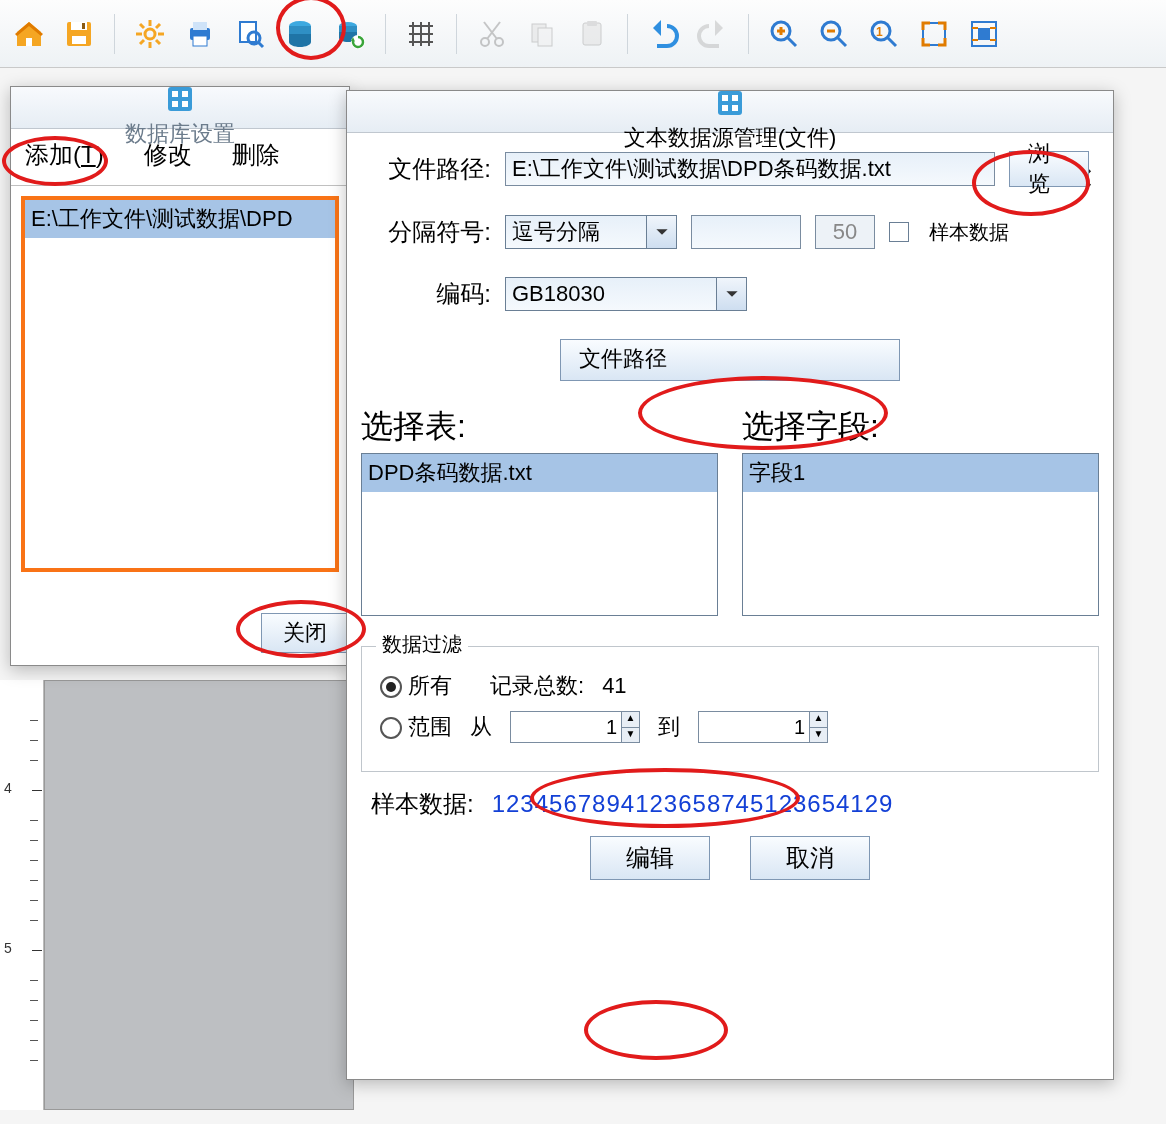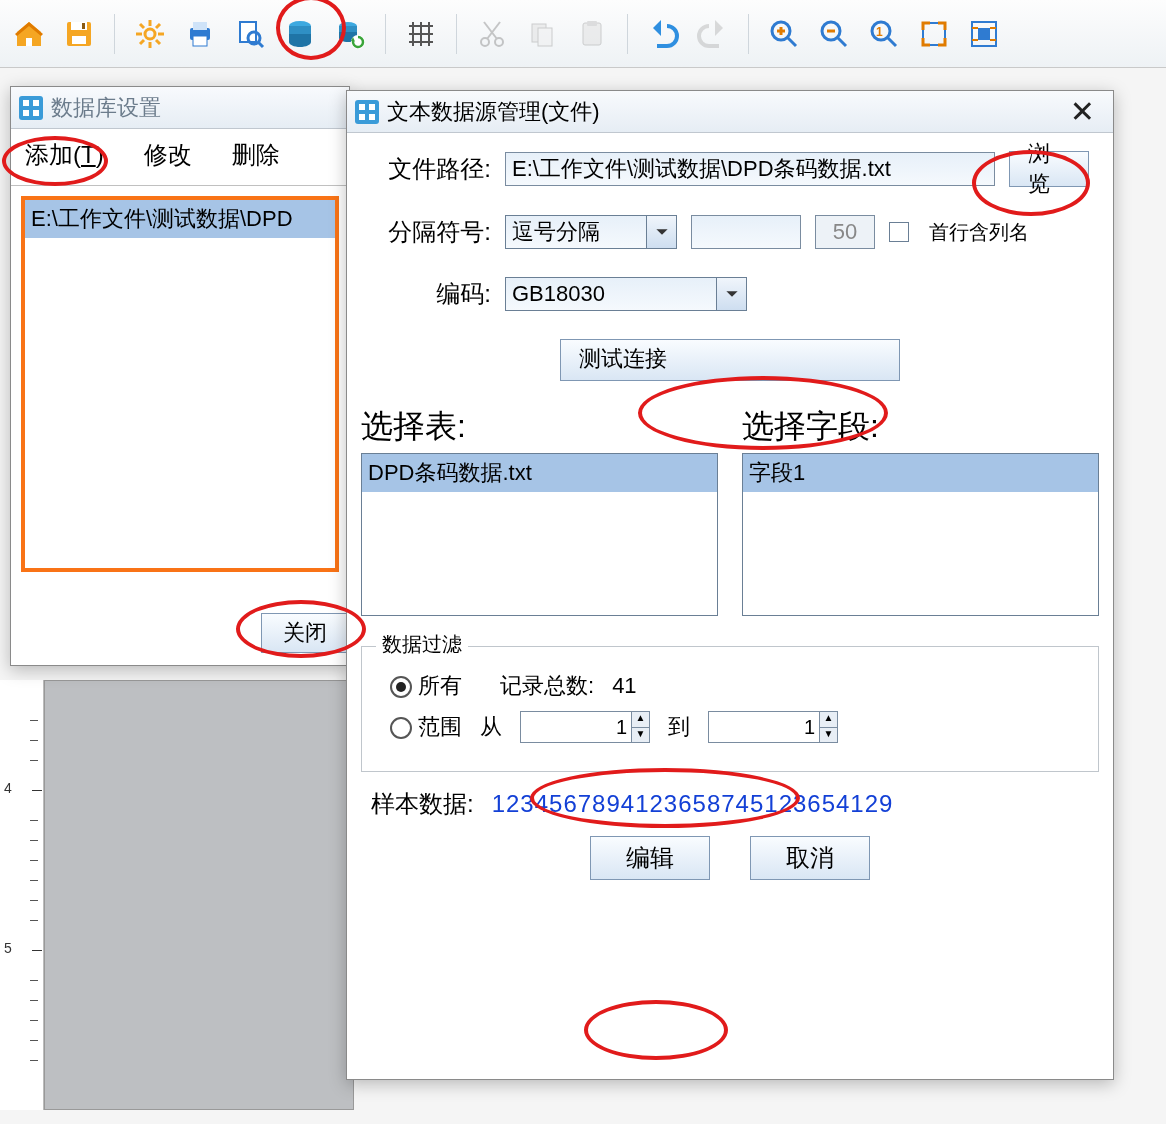--- a/index.html
+++ b/index.html
@@ -68,6 +68,7 @@
     color: #6c7c8c;
     font-size: 22px;
     border-bottom: 1px solid #c0c7cf;
+    flex-direction: column;
   }
   .title-icon {
     width: 24px; height: 24px;

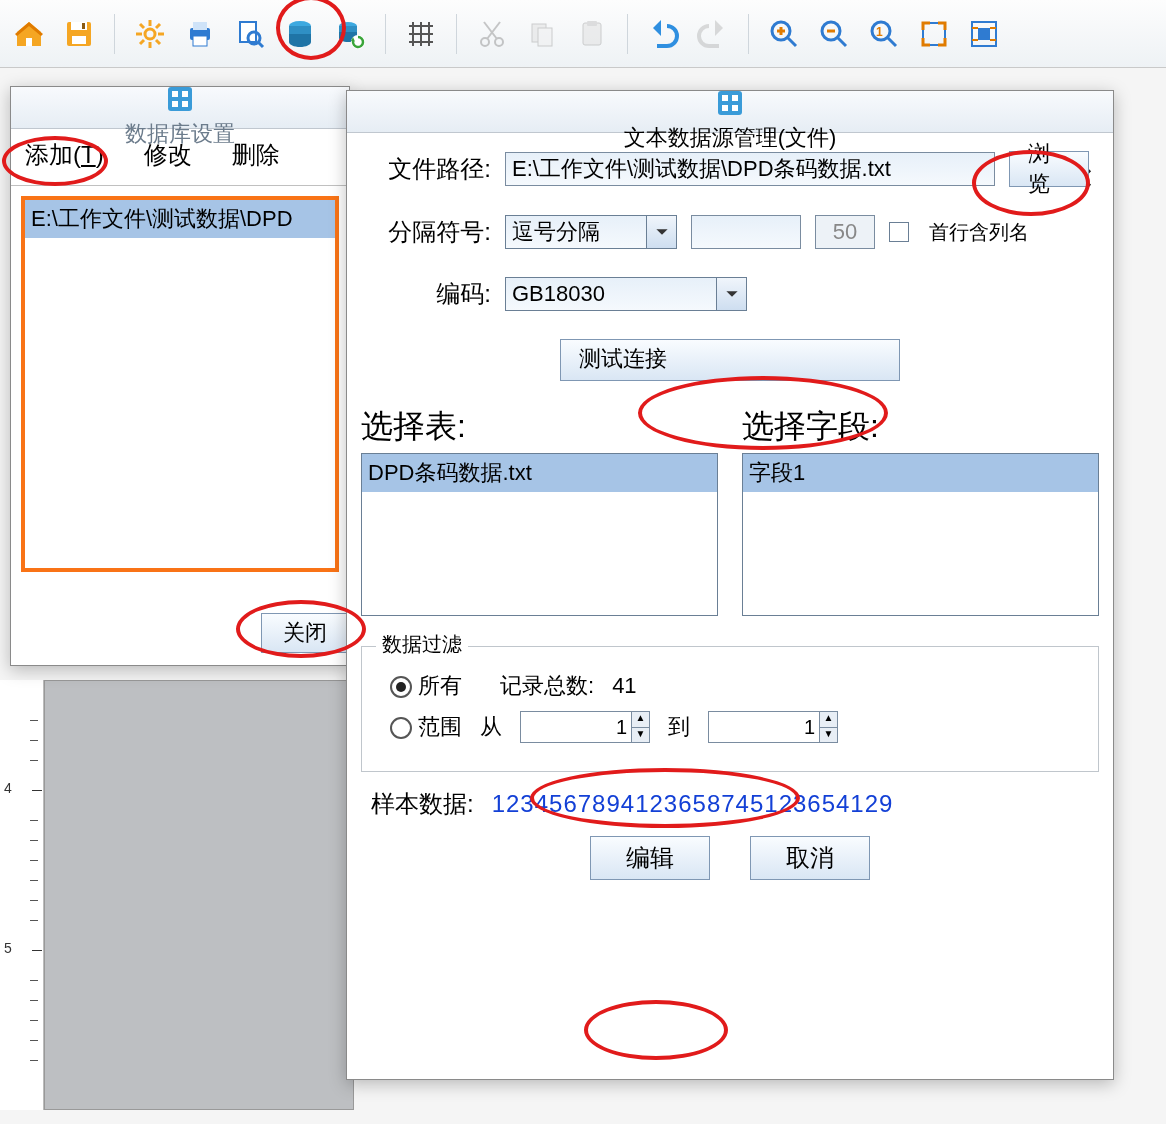--- a/index.html
+++ b/index.html
@@ -485,7 +485,7 @@
       <input class="txt small" value="" style="">
       <input class="txt tiny" disabled="" value="50" style="">
       <span class="chk"></span>
-      <span>首行含列名</span>
+      <span>样本数据</span>
     </div>
 
     <div class="row-form">

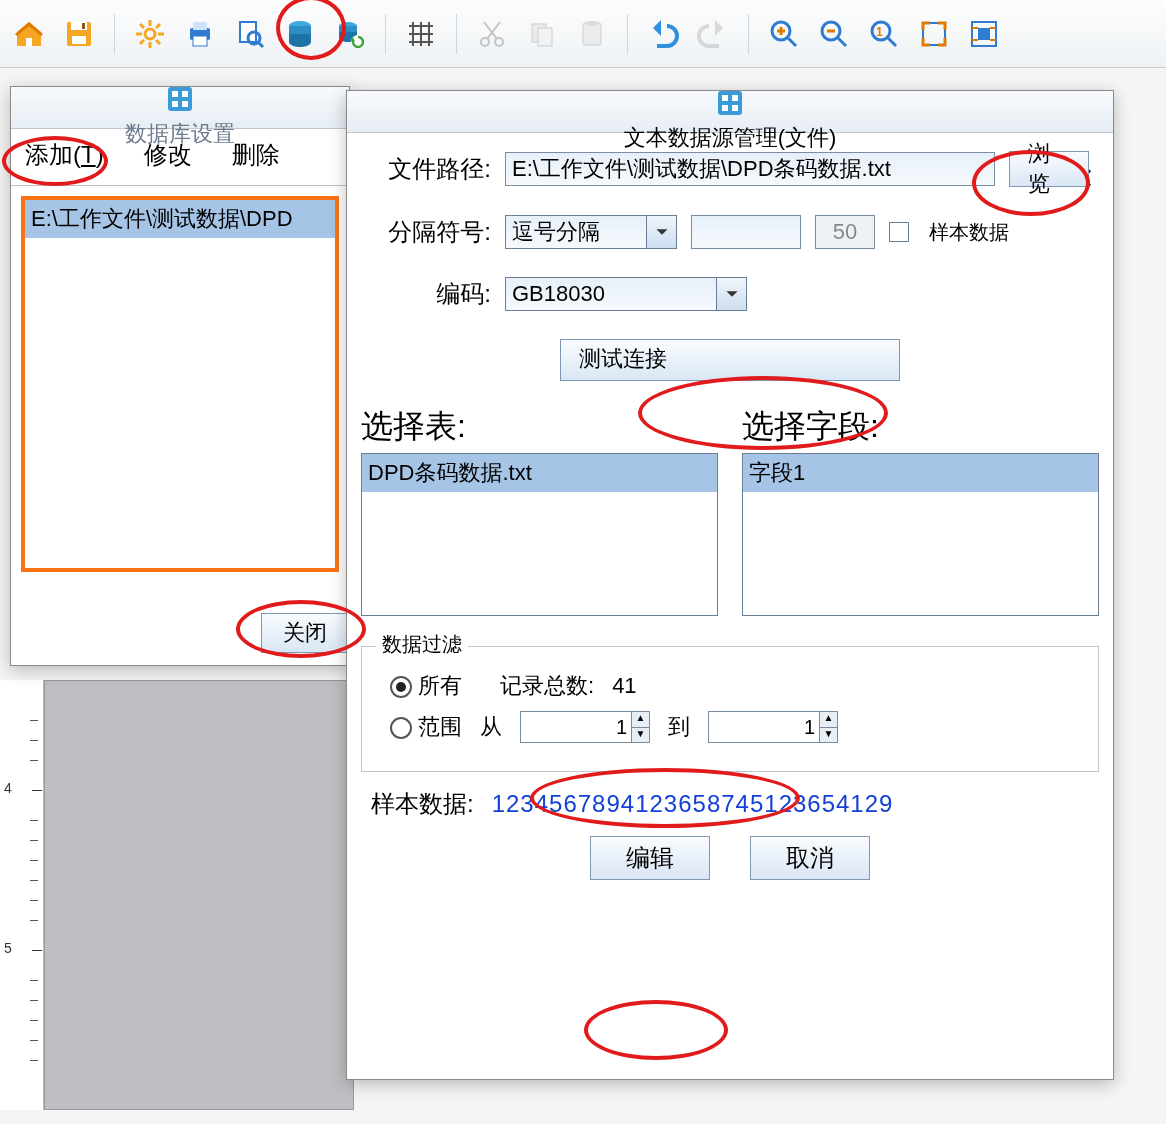--- a/index.html
+++ b/index.html
@@ -500,7 +500,7 @@
       </div>
     </div>
 
-    <div class="btn test-btn">测试连接</div>
+    <div class="btn test-btn">文件路径</div>
   </div>
 
   <div class="tables-wrap" style="margin-top:24px;">

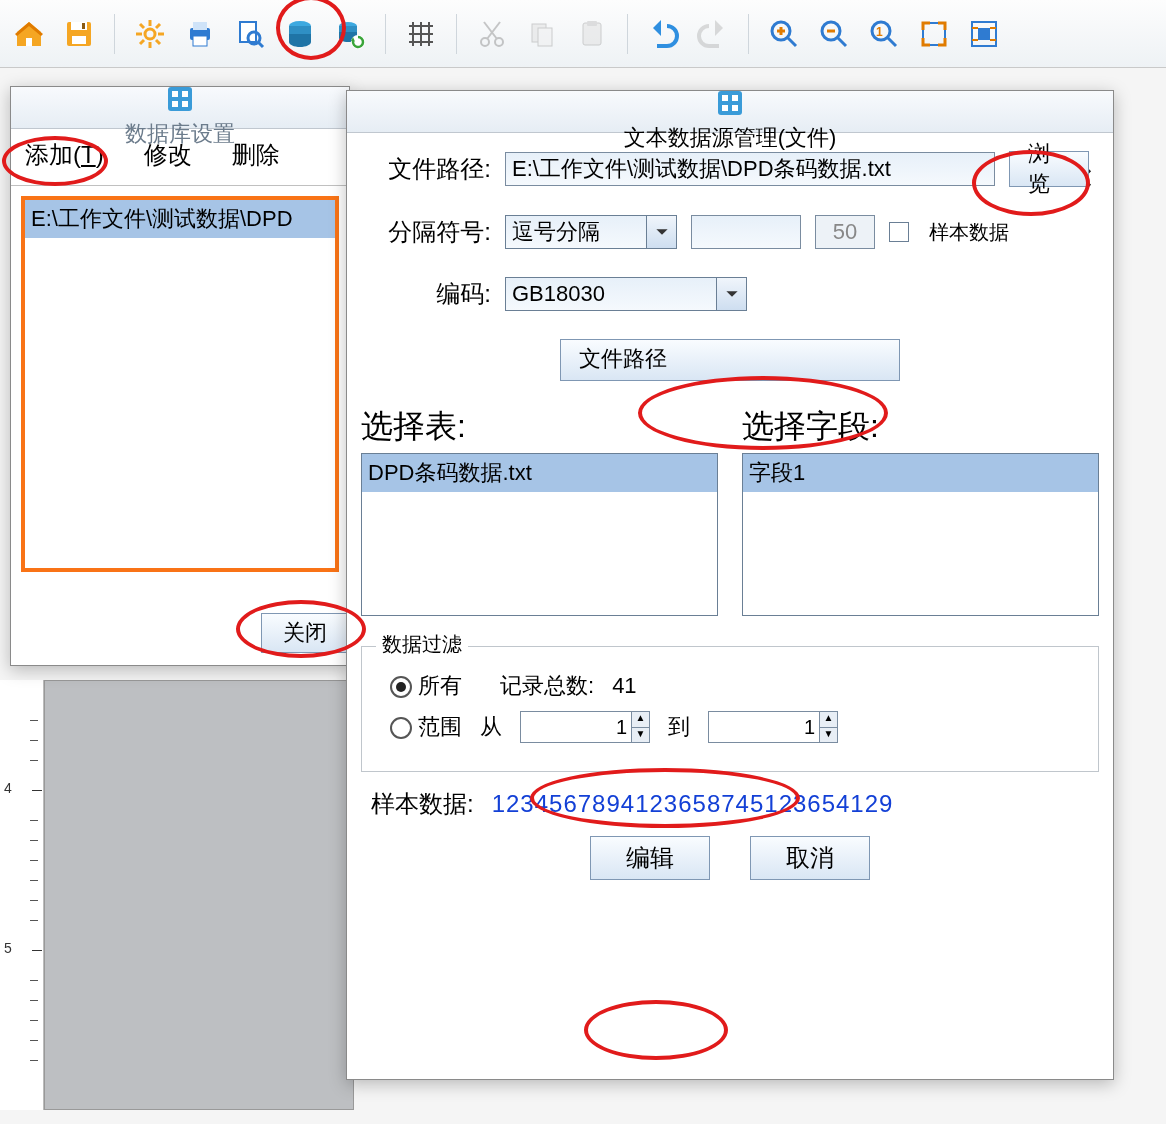--- a/index.html
+++ b/index.html
@@ -181,7 +181,7 @@
   .gbox {
     margin: 8px 14px;
     border:1px solid #c0c6cc;
-    padding: 14px 18px 18px;
+    padding: 14px 8px 18px;
     position:relative;
   }
 

